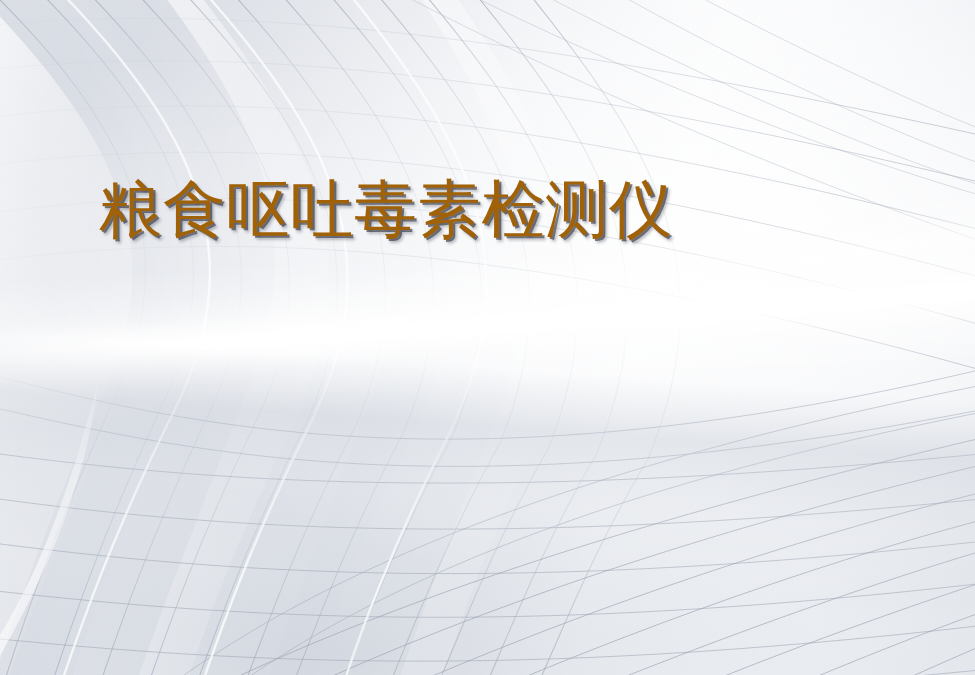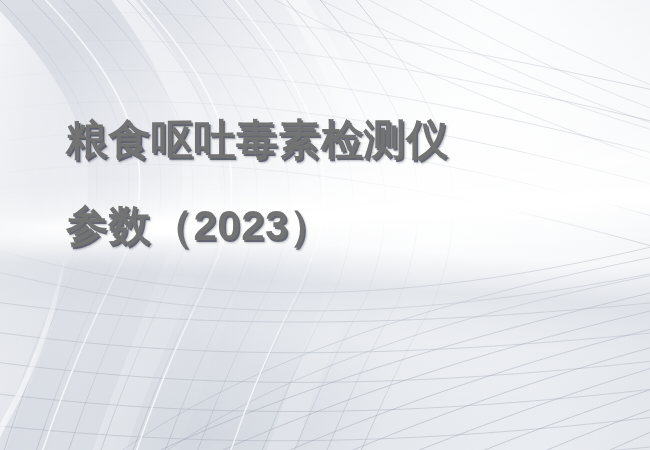--- a/index.html
+++ b/index.html
@@ -75,8 +75,8 @@
   }
 
   .title-line {
-    color: #737373;
-    font-weight: bold;
+    color: #a16207;
+    font-weight: normal;
     font-size: 42px;
     line-height: 44px;
     letter-spacing: 0.5px;

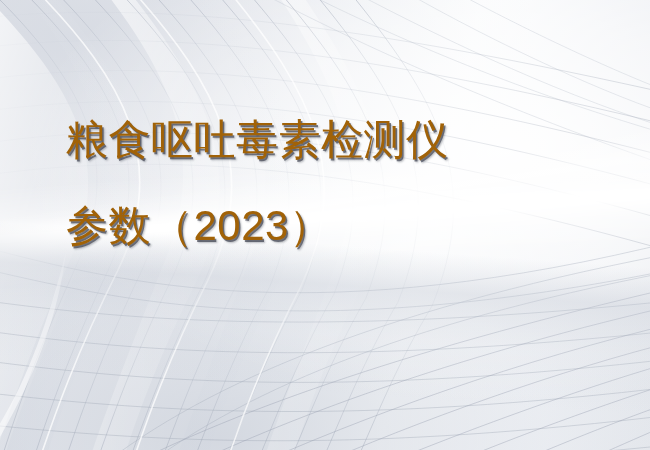--- a/index.html
+++ b/index.html
@@ -205,7 +205,6 @@
 
   <div class="title-block">
     <div class="title-line line1">粮食呕吐毒素检测仪</div>
-    <div class="title-line line2">参数（2023）</div>
   </div>
 
 </div>

